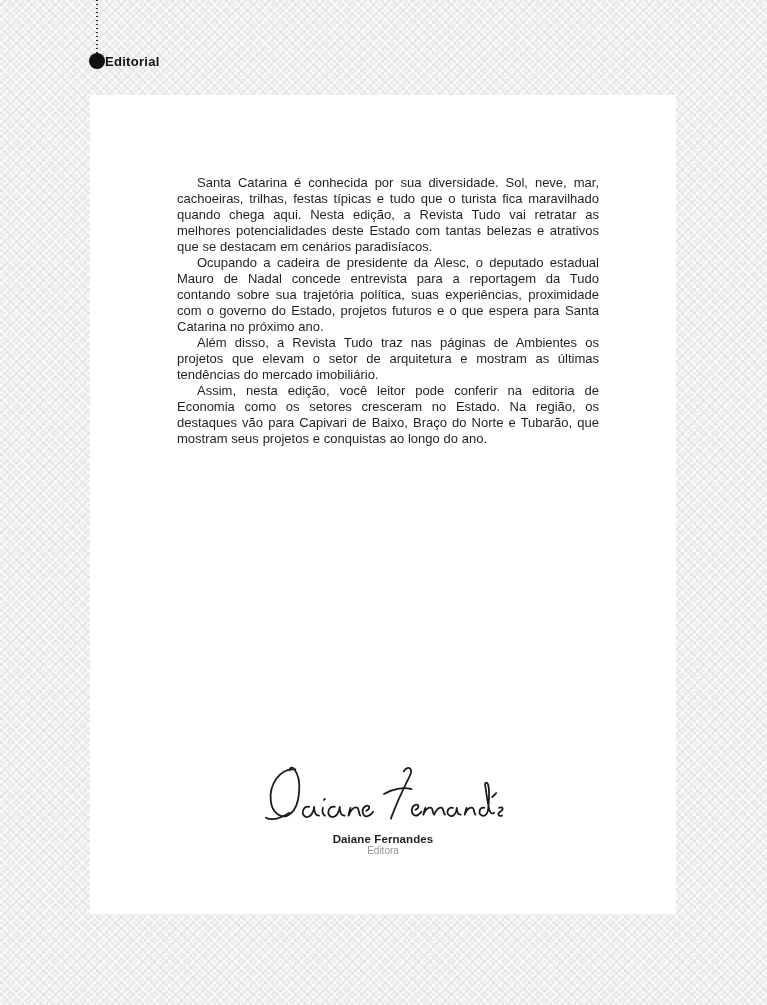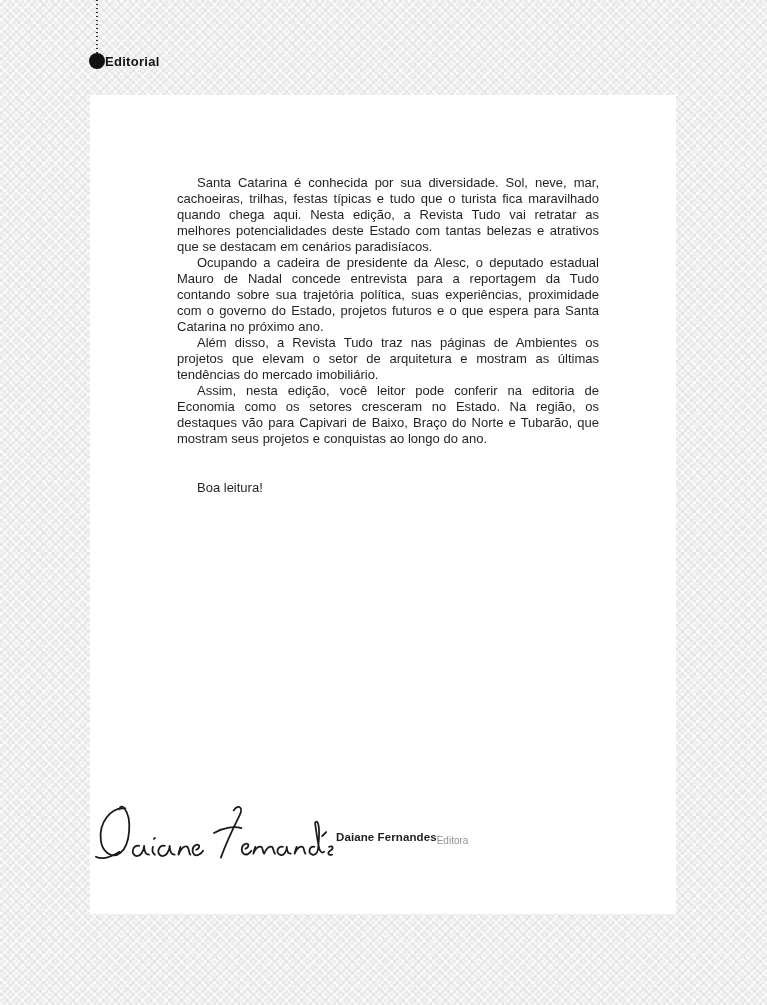--- a/index.html
+++ b/index.html
@@ -132,7 +132,6 @@
           <p class="para">Além disso, a Revista Tudo traz nas páginas de Ambientes os projetos que elevam o setor de arquitetura e mostram as últimas tendências do mercado imobiliário.</p>
           <p class="para">Assim, nesta edição, você leitor pode conferir na editoria de Economia como os setores cresceram no Estado. Na região, os destaques vão para Capivari de Baixo, Braço do Norte e Tubarão, que mostram seus projetos e conquistas ao longo do ano.</p>
         </div>
-      <p class="closing">Boa leitura!</p>
     </div>
 
     <div class="signature-block">

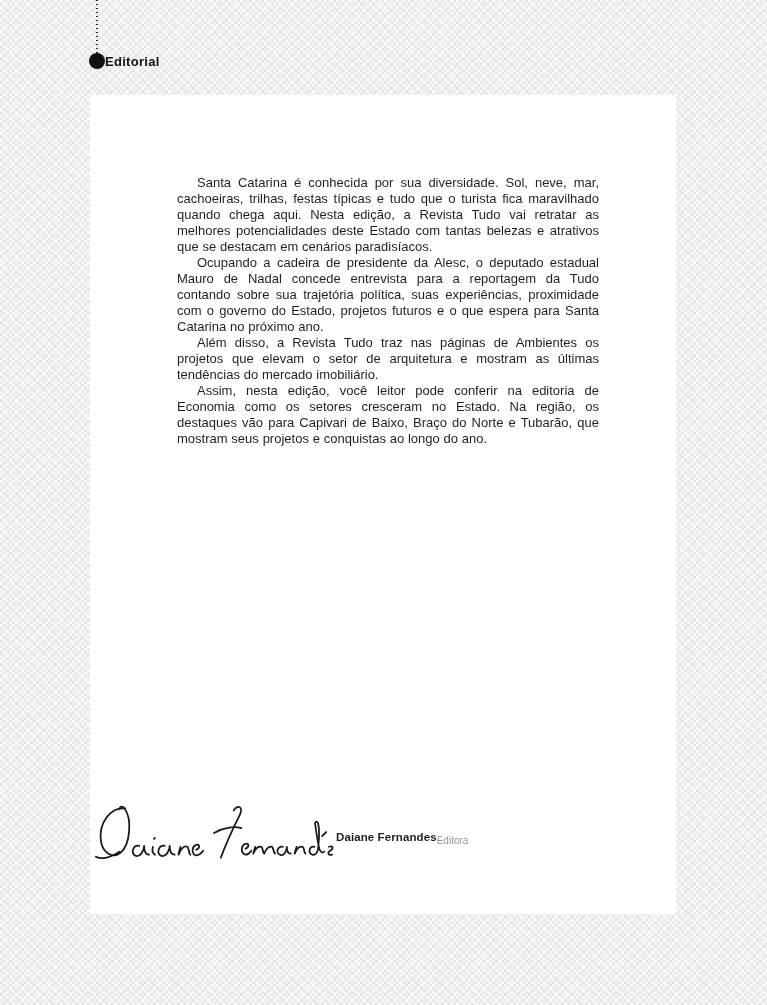--- a/index.html
+++ b/index.html
@@ -87,10 +87,10 @@
   .signature-block {
     position: absolute;
     left: 0;
-    top: 707px;
+    top: 668px;
     width: 586px;
     display: flex;
-    flex-direction: row;
+    flex-direction: column;
     align-items: center;
   }
   .signature-svg {

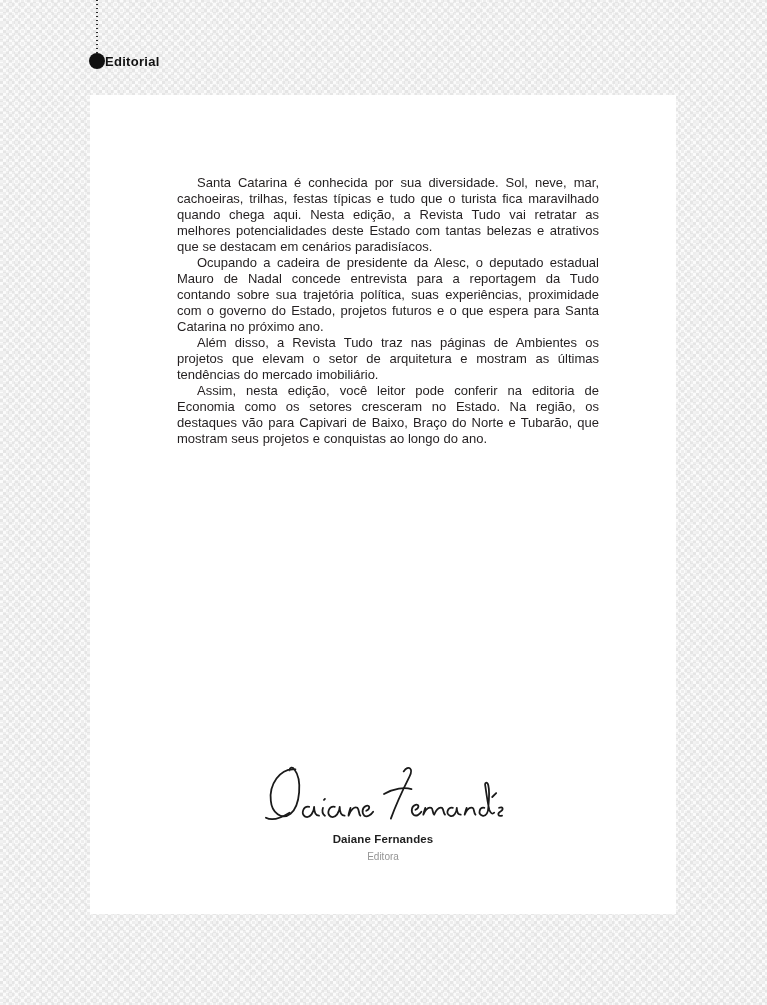--- a/index.html
+++ b/index.html
@@ -106,7 +106,7 @@
     letter-spacing: 0.1px;
   }
   .signer-role {
-    margin-top: 6px;
+    margin-top: 0;
     font-size: 10px;
     color: #949494;
   }

